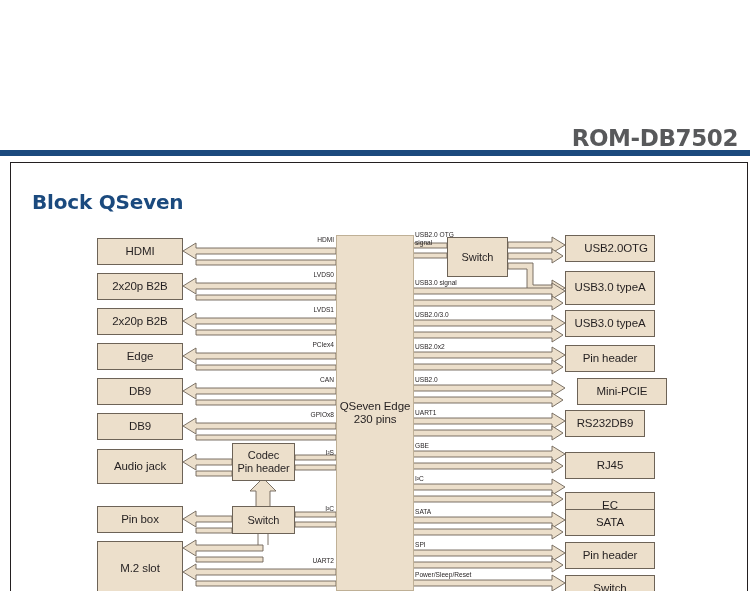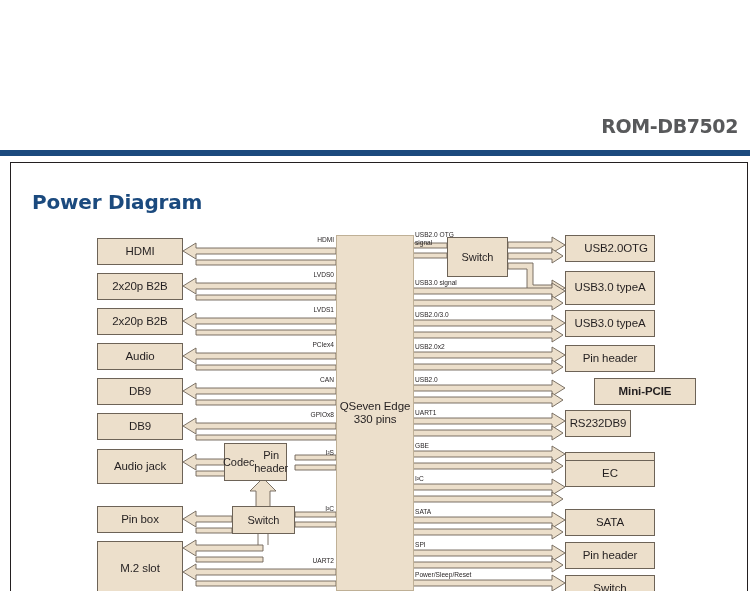--- a/index.html
+++ b/index.html
@@ -19,10 +19,10 @@
   #doc-title {
     position: absolute;
     right: 12px;
-    top: 115px;
+    top: 125px;
     font-family: "DejaVu Sans", sans-serif;
     font-weight: bold;
-    font-size: 19px;
+    font-size: 23px;
     letter-spacing: -0.4px;
     color: #58595b;
     white-space: nowrap;

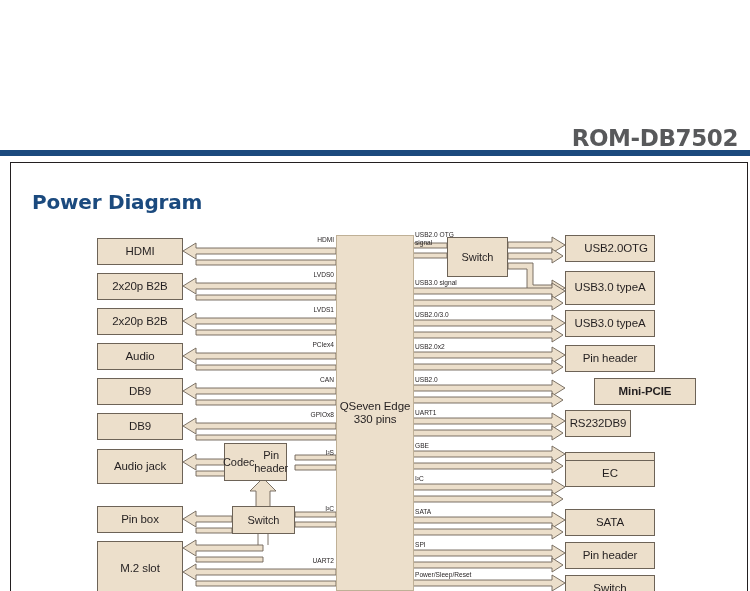--- a/index.html
+++ b/index.html
@@ -113,7 +113,7 @@
 
 <div id="content-frame"></div>
 
-<div id="section-title">Power Diagram</div>
+<div id="section-title">Block QSeven</div>
 
 <svg id="diagram" viewBox="0 0 750 591" width="750" height="591">
   <defs>

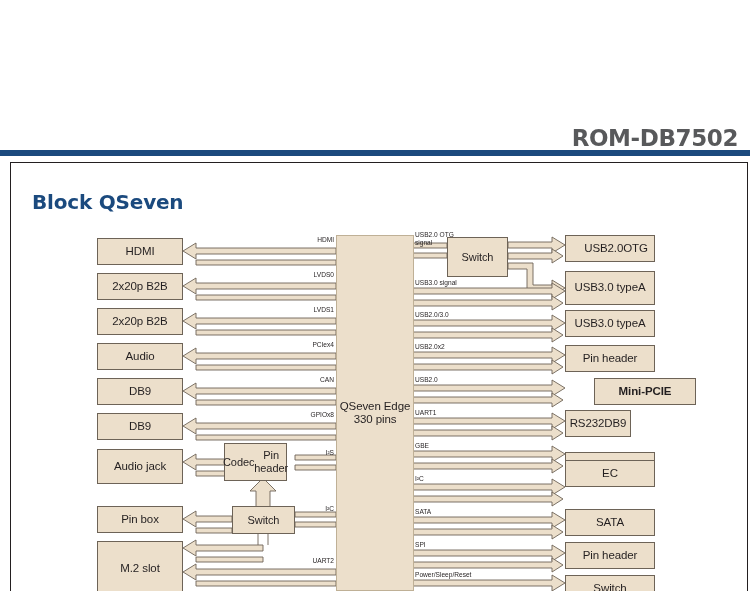--- a/index.html
+++ b/index.html
@@ -269,7 +269,7 @@
   <span>2x20p B2B</span>
 </div>
 <div class="blk" style="left:97px; top:343px; width:86px; height:27px;">
-  <span>Audio</span>
+  <span>Edge</span>
 </div>
 <div class="blk" style="left:97px; top:378px; width:86px; height:27px;">
   <span>DB9</span>

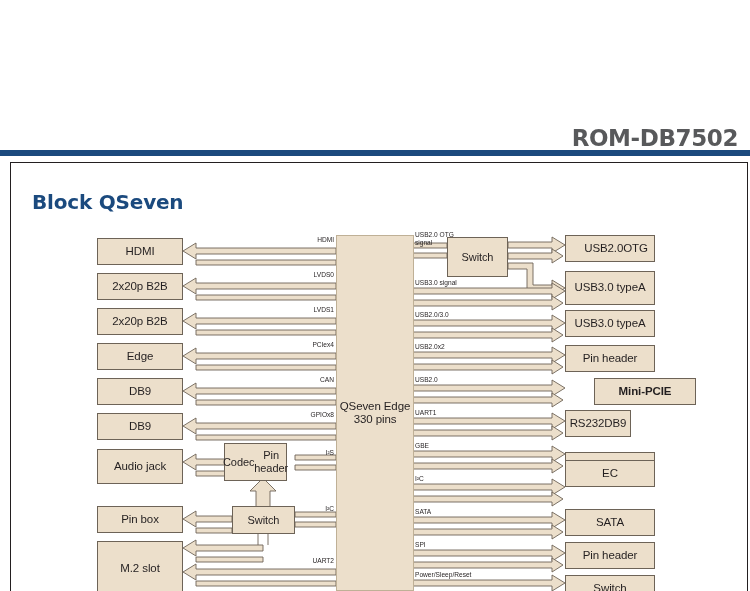--- a/index.html
+++ b/index.html
@@ -311,7 +311,7 @@
 <div class="blk" style="left:565px; top:345px; width:90px; height:27px;">
   <span>Pin header</span>
 </div>
-<div class="blk" style="left:594px; top:378px; width:102px; height:27px;font-weight:bold;">
+<div class="blk" style="left:577px; top:378px; width:90px; height:27px;">
   <span>Mini-PCIE</span>
 </div>
 <div class="blk" style="left:565px; top:410px; width:66px; height:27px;">

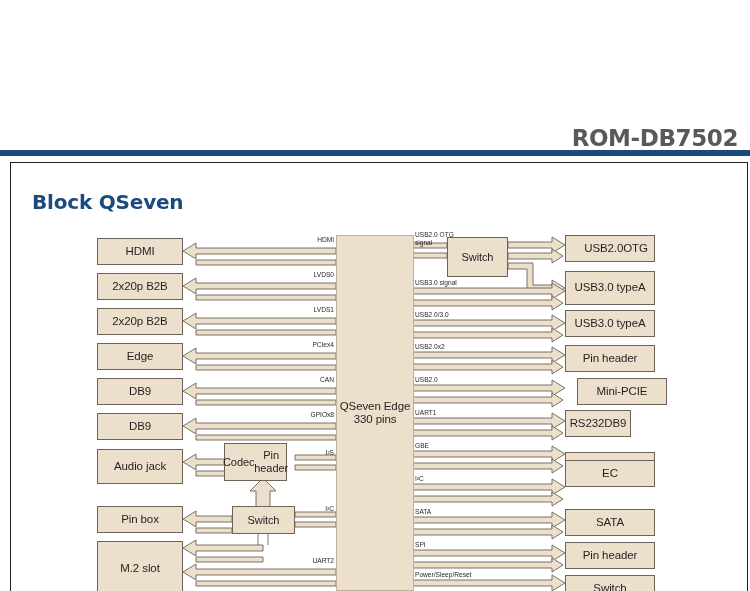--- a/index.html
+++ b/index.html
@@ -256,7 +256,7 @@
 
 <div class="blk center-conn" style="left:336px; top:235px; width:78px; height:356px; flex-direction:column;">
   <span>QSeven Edge</span>
-  <span>330 pins</span>
+  <span>230 pins</span>
 </div>
 
 <div class="blk" style="left:97px; top:238px; width:86px; height:27px;">

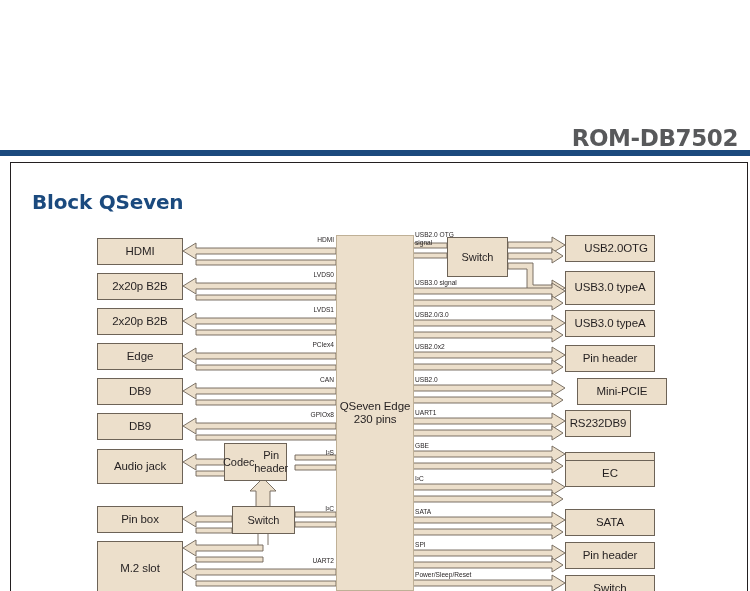--- a/index.html
+++ b/index.html
@@ -314,7 +314,7 @@
 <div class="blk" style="left:577px; top:378px; width:90px; height:27px;">
   <span>Mini-PCIE</span>
 </div>
-<div class="blk" style="left:565px; top:410px; width:66px; height:27px;">
+<div class="blk" style="left:565px; top:410px; width:80px; height:27px;">
   <span>RS232DB9</span>
 </div>
 <div class="blk" style="left:565px; top:443px; width:90px; height:27px;margin-top:9px;">

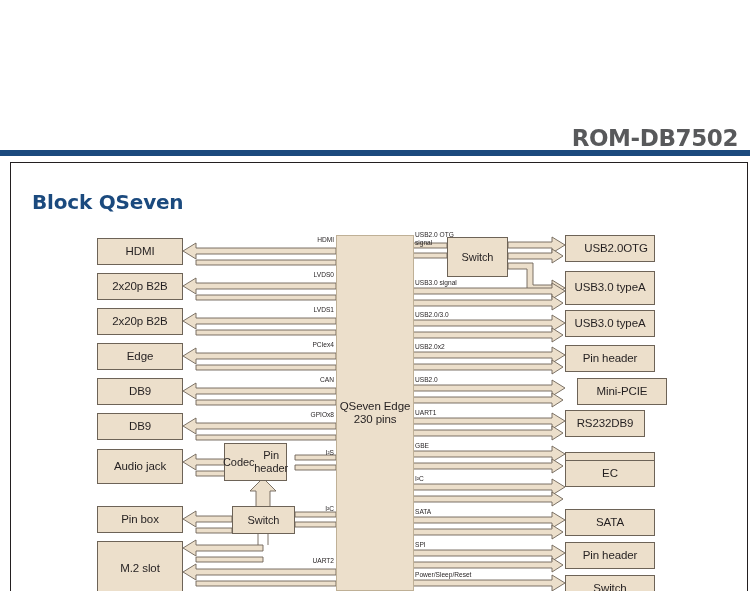--- a/index.html
+++ b/index.html
@@ -287,7 +287,7 @@
   <span>M.2 slot</span>
 </div>
 
-<div class="blk small" style="left:224px; top:443px; width:63px; height:38px; flex-direction:row;">
+<div class="blk small" style="left:232px; top:443px; width:63px; height:38px; flex-direction:column;">
   <span>Codec</span>
   <span>Pin header</span>
 </div>

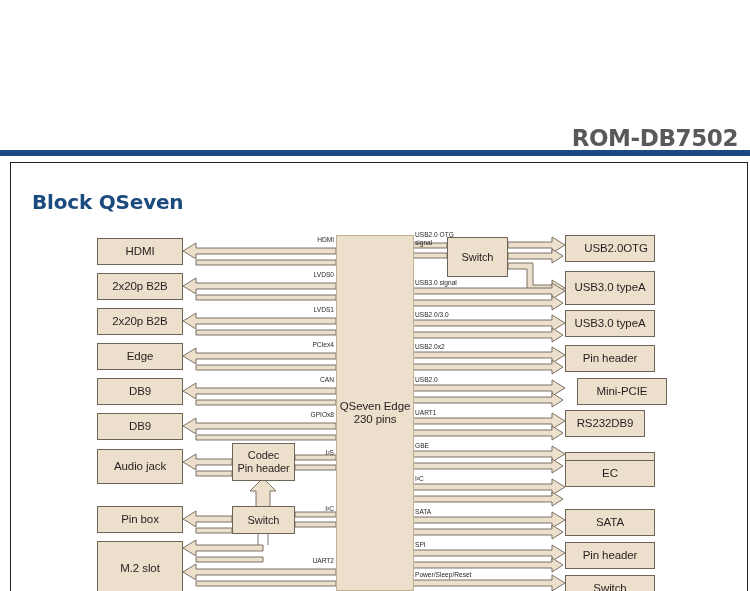--- a/index.html
+++ b/index.html
@@ -320,7 +320,7 @@
 <div class="blk" style="left:565px; top:443px; width:90px; height:27px;margin-top:9px;">
   <span>RJ45</span>
 </div>
-<div class="blk" style="left:565px; top:460px; width:90px; height:27px;text-align:center;">
+<div class="blk" style="left:565px; top:492px; width:90px; height:27px;text-align:center;">
   <span>EC</span>
 </div>
 <div class="blk" style="left:565px; top:509px; width:90px; height:27px;">

